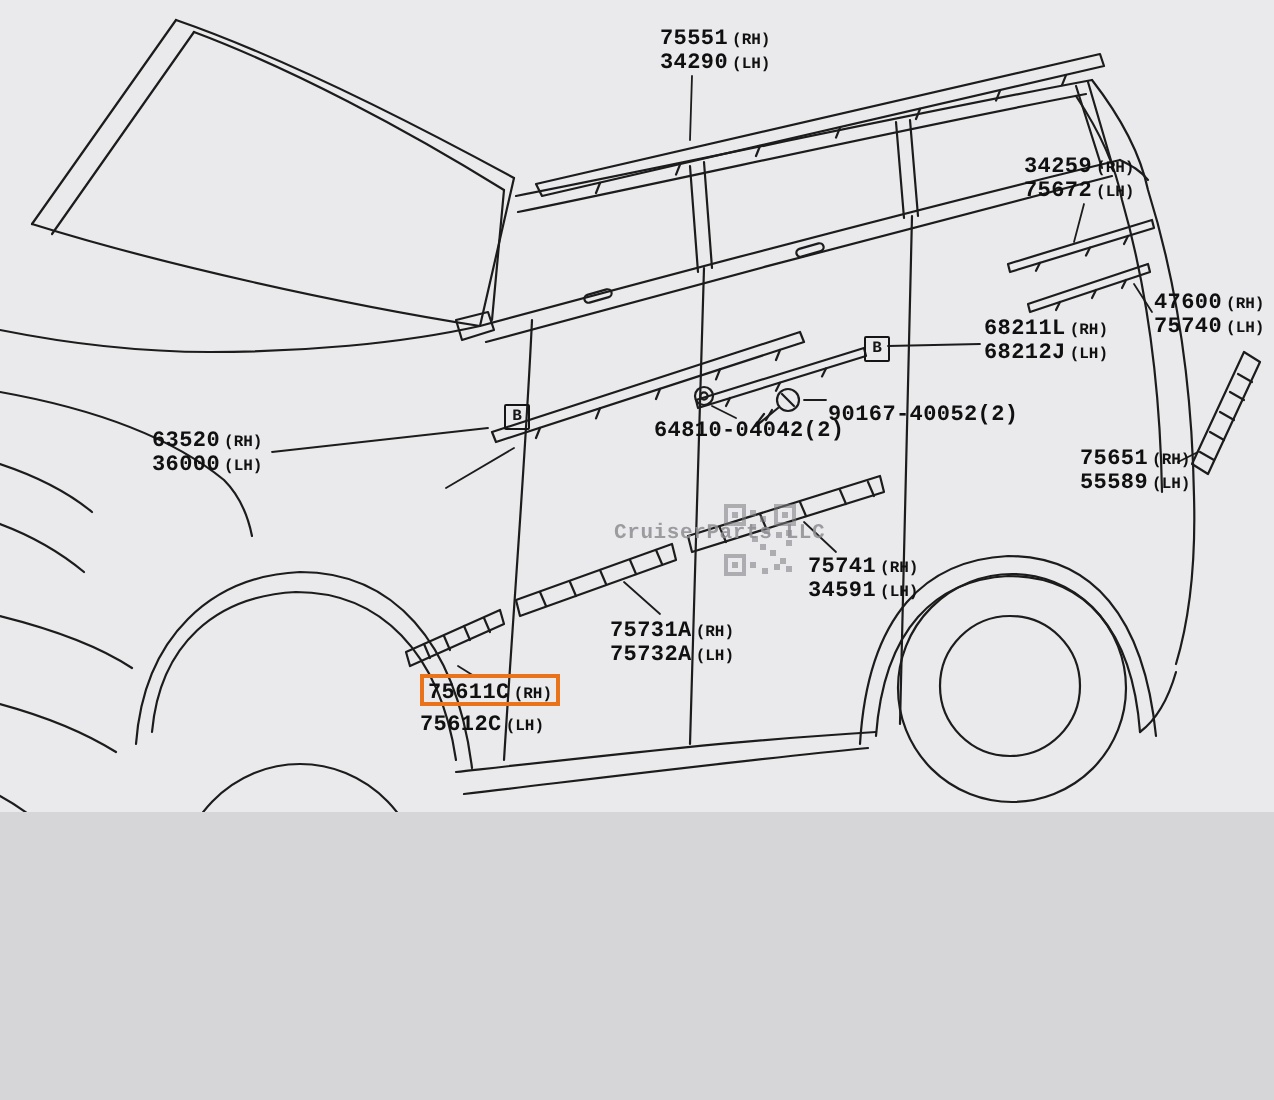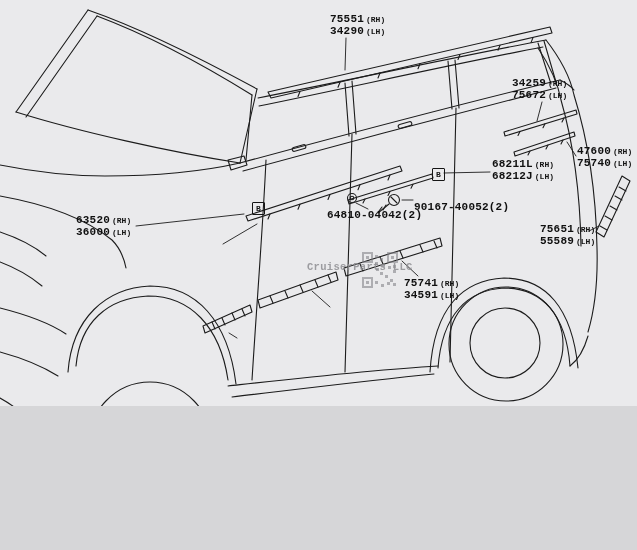--- a/index.html
+++ b/index.html
@@ -222,6 +222,10 @@
     <div class="ln"><span class="num">34591</span><span class="side">(LH)</span></div>
   </div>
 
+  <div class="lbl" style="left:305px;top:308px">
+    <div class="ln"><span class="num">75731A</span><span class="side">(RH)</span></div>
+    <div class="ln"><span class="num">75732A</span><span class="side">(LH)</span></div>
+  </div>
 
 
   <div class="clip" style="left:252px;top:202px">B</div>

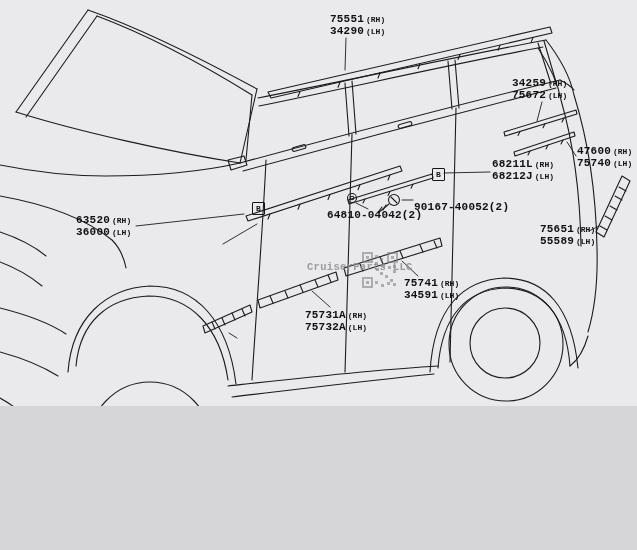--- a/index.html
+++ b/index.html
@@ -227,6 +227,10 @@
     <div class="ln"><span class="num">75732A</span><span class="side">(LH)</span></div>
   </div>
 
+  <div class="lbl" style="left:210px;top:337px">
+    <div class="ln boxed"><span class="num">75611C</span><span class="side">(RH)</span></div>
+    <div class="ln" style="margin-top:2px"><span class="num">75612C</span><span class="side">(LH)</span></div>
+  </div>
 
   <div class="clip" style="left:252px;top:202px">B</div>
   <div class="clip" style="left:432px;top:168px">B</div>

